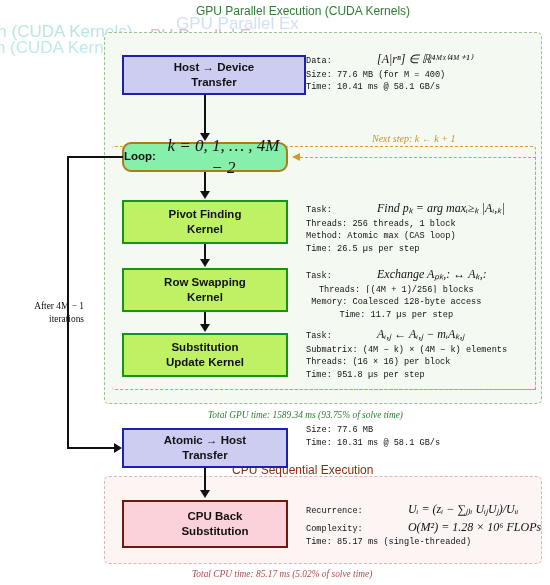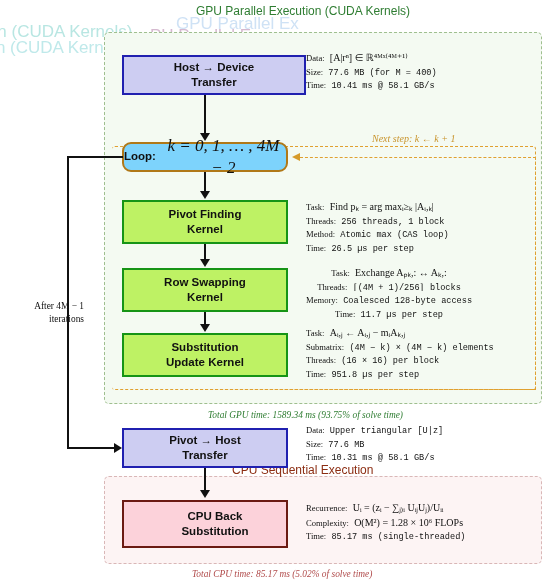--- a/index.html
+++ b/index.html
@@ -64,7 +64,7 @@
   
   .ann{position:absolute;font-family:"Liberation Mono",monospace;
        font-size:8.6px;color:#111;line-height:1.47;white-space:nowrap;}
-  .ann .lbl{font-family:Liberation Serif, serif;}
+  .ann .lbl{font-family:Liberation Mono, monospace;}
   .mth{font-family:"Liberation Serif",serif;font-size:10px;}
 
   #a-h2d{left:306px;top:51px;}

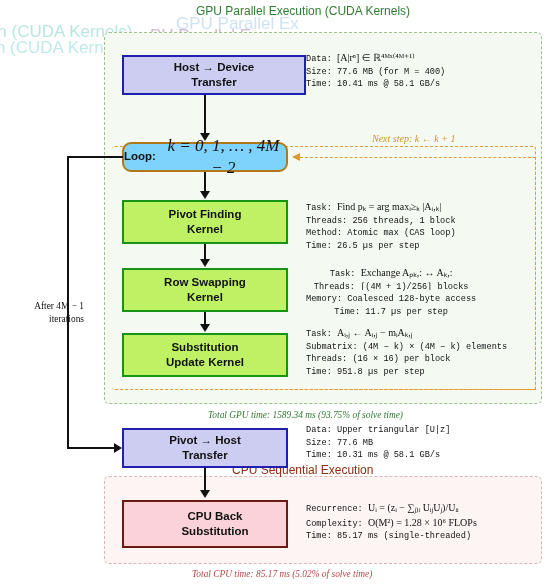--- a/index.html
+++ b/index.html
@@ -65,7 +65,7 @@
   .ann{position:absolute;font-family:"Liberation Mono",monospace;
        font-size:8.6px;color:#111;line-height:1.47;white-space:nowrap;}
   .ann .lbl{font-family:Liberation Mono, monospace;}
-  .mth{font-family:"Liberation Serif",serif;font-size:10px;}
+  .mth{font-family:"Liberation Serif",serif;font-style:italic;font-size:12px;margin-left:40px;}
 
   #a-h2d{left:306px;top:51px;}
   #a-pivot{left:306px;top:200px;}

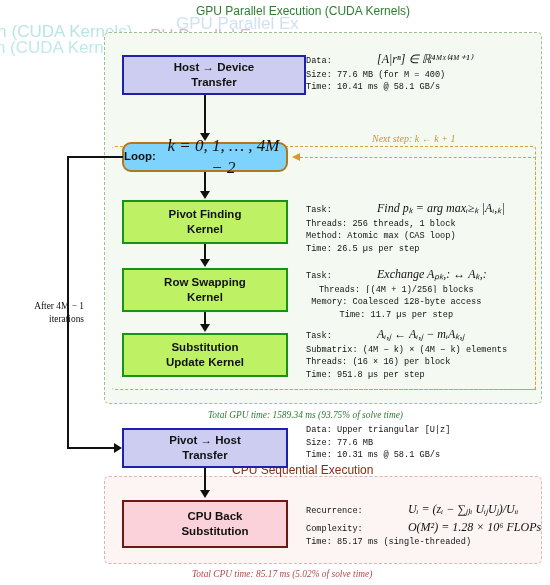--- a/index.html
+++ b/index.html
@@ -48,7 +48,7 @@
   .node span{display:block;}
 
   .box-transfer{background:#cdcdf2;border:2.2px solid #2020b0;}
-  .box-loop{background:#7dd3fc;border:2.2px solid #b07818;border-radius:9px;
+  .box-loop{background:#86efac;border:2.2px solid #b07818;border-radius:9px;
             flex-direction:row;font-size:11.5px;}
   .box-kernel{background:#bef264;border:2.2px solid #169416;}
   .box-cpu{background:#fcd2da;border:2.2px solid #6b1a12;}

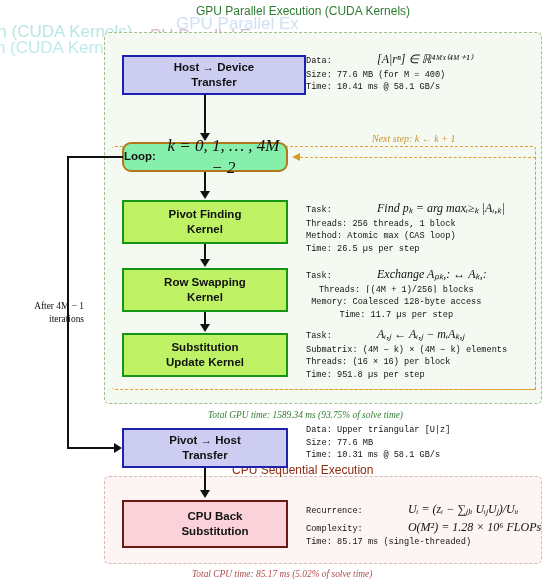--- a/index.html
+++ b/index.html
@@ -199,8 +199,6 @@
   </div>
 
   <div class="ann" id="a-d2h">
-    <div><span class="lbl">Data:</span>
-      <span>Upper triangular [U|z]</span></div>
     <div><span class="lbl">Size:</span>
       <span>77.6 MB</span></div>
     <div><span class="lbl">Time:</span>

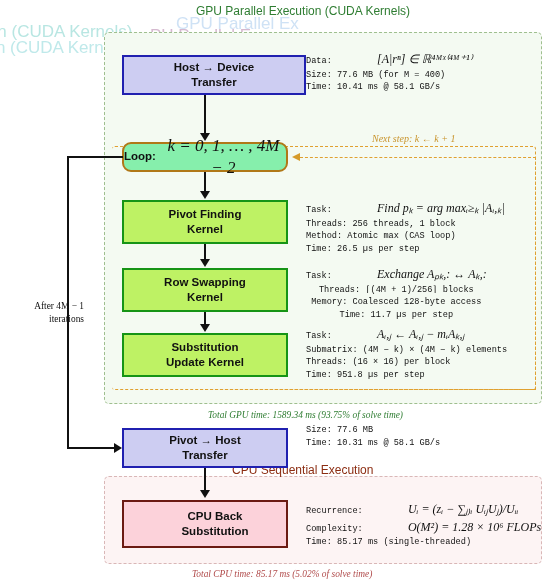--- a/index.html
+++ b/index.html
@@ -147,7 +147,7 @@
   </div>
 
   <div class="node box-transfer" id="n-d2h">
-    <span>Pivot → Host</span>
+    <span>Atomic → Host</span>
     <span>Transfer</span>
   </div>
 

